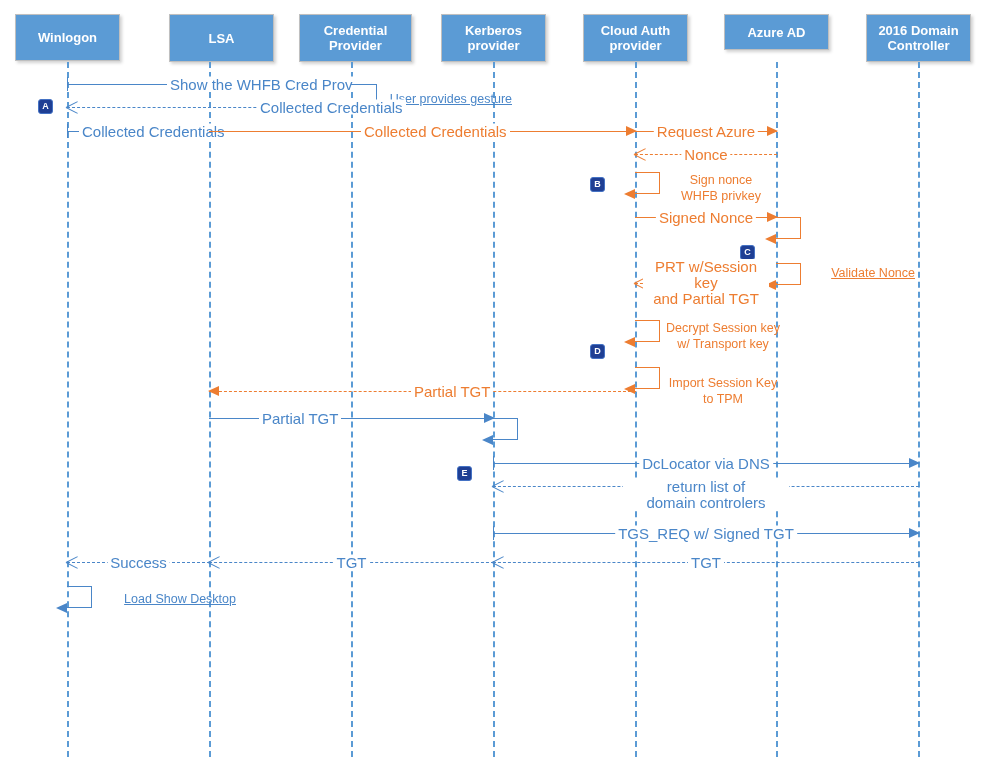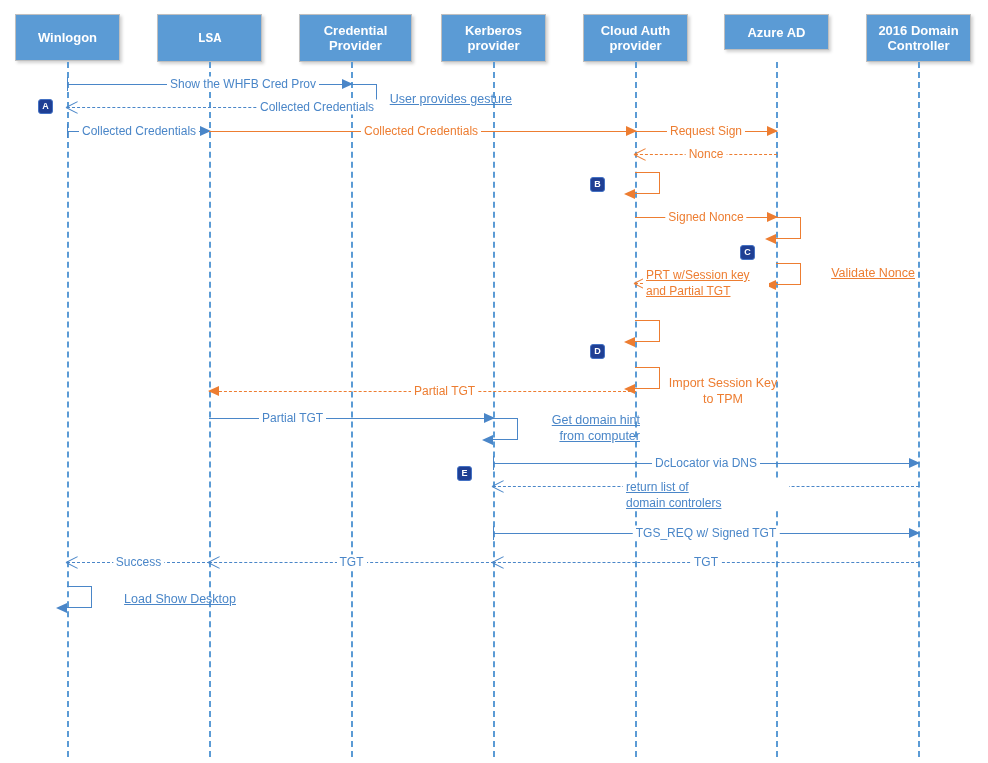--- a/index.html
+++ b/index.html
@@ -189,7 +189,7 @@
 <div id="diagram">
 
   <div class="participant" style="left:15px;  top:14px; width:105px; height:47px;">Winlogon</div>
-  <div class="participant" style="left:157px; top:14px; width:105px; height:48px;font-family:Liberation Mono, monospace;">LSA</div>
+  <div class="participant" style="left:169px; top:14px; width:105px; height:48px;">LSA</div>
   <div class="participant" style="left:299px; top:14px; width:113px; height:48px;">Credential
 Provider</div>
   <div class="participant" style="left:441px; top:14px; width:105px; height:48px;">Kerberos

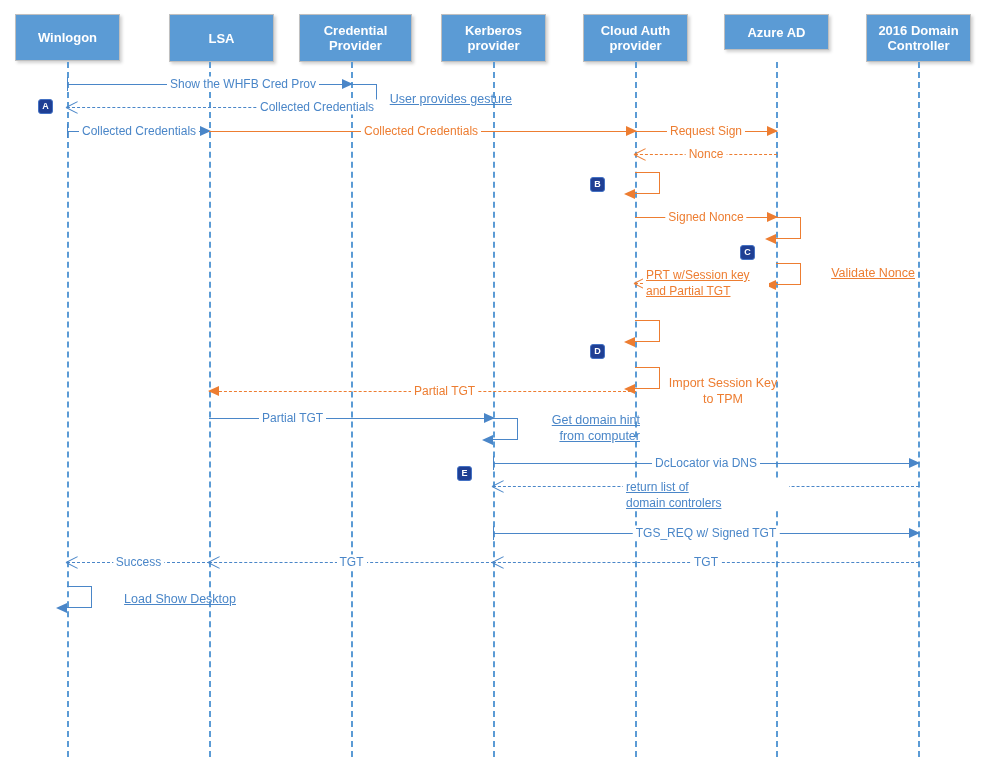--- a/index.html
+++ b/index.html
@@ -115,7 +115,7 @@
     top: 0;
     background: #ffffff;
     padding: 0 3px;
-    font-size: 12px;
+    font-size: 15px;
     line-height: 15px;
     white-space: nowrap;
     color: inherit;

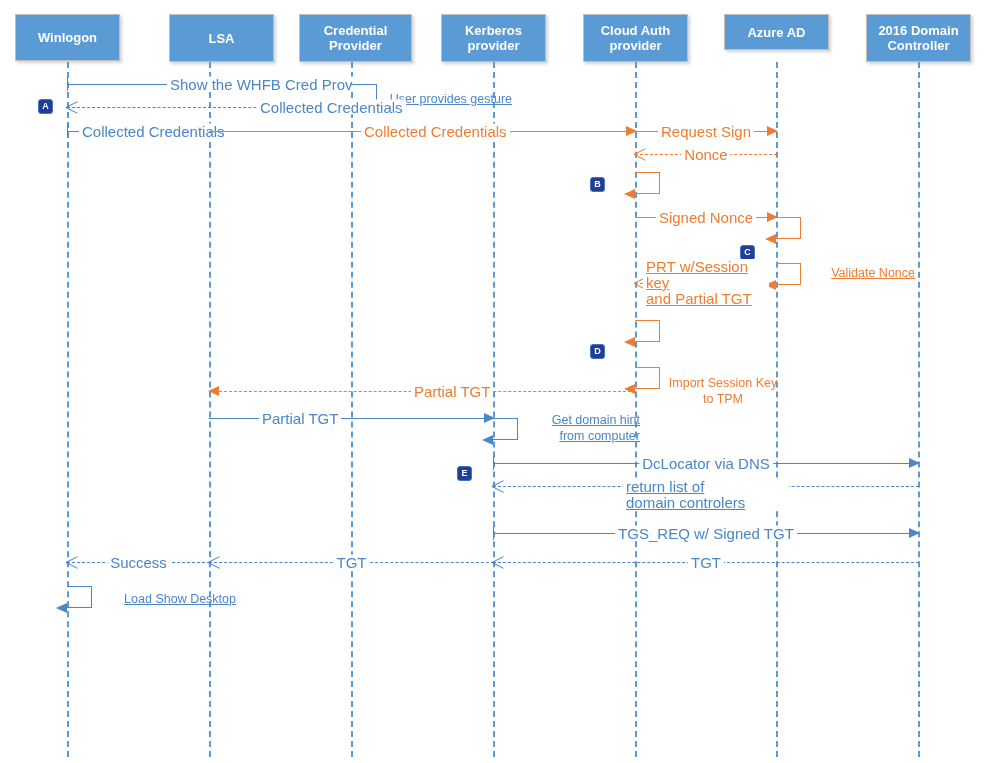--- a/index.html
+++ b/index.html
@@ -248,7 +248,7 @@
   <div class="msg solid orange" style="left:635px; top:131px; width:142px;">
     <div class="line"></div>
     <div class="head right"></div>
-    <div class="caption">Request Sign</div>
+    <div class="caption">Request Azure</div>
   </div>
 
   <div class="msg dashed orange" style="left:635px; top:154px; width:142px;">

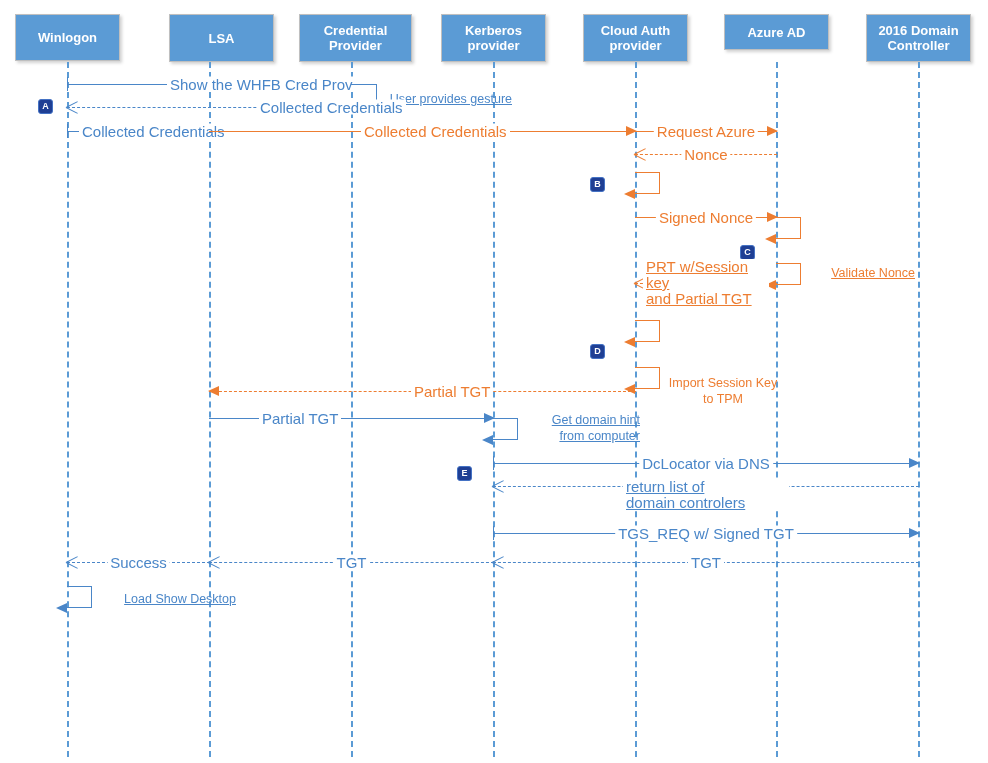--- a/index.html
+++ b/index.html
@@ -260,6 +260,8 @@
   <div class="selfloop orange" style="left:635px; top:172px; width:25px; height:22px;">
     <div class="head"></div>
   </div>
+  <div class="selfloop-label center orange" style="left:664px; top:172px; width:114px;">Sign nonce
+WHFB privkey</div>
 
   <div class="msg solid orange" style="left:635px; top:217px; width:142px;">
     <div class="line"></div>

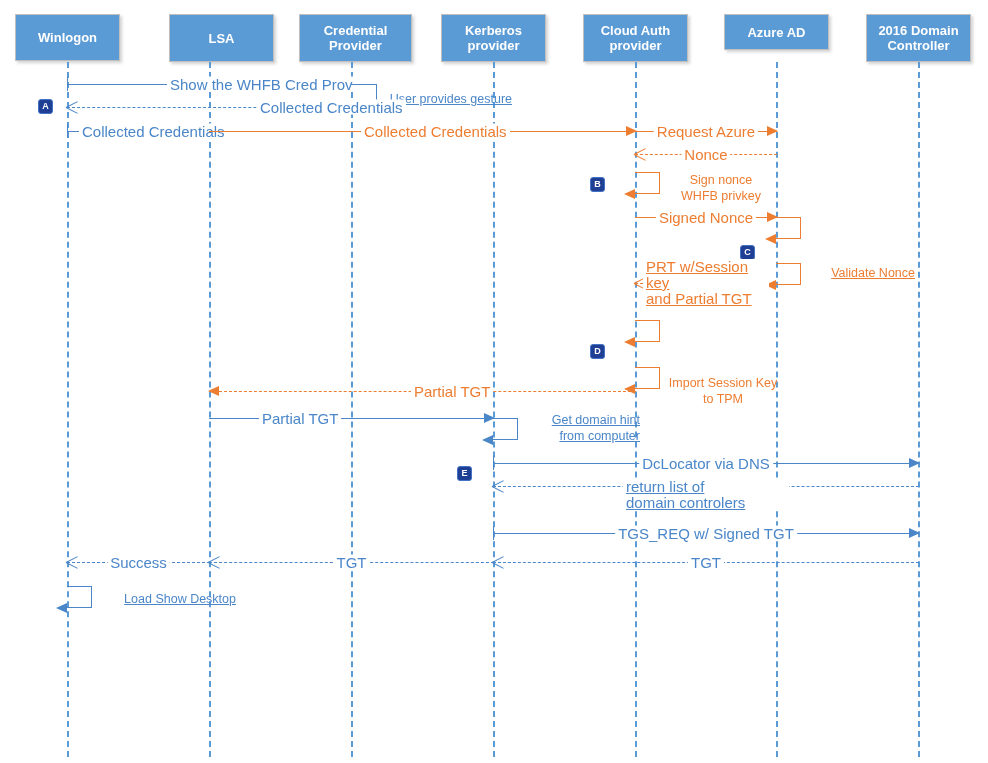--- a/index.html
+++ b/index.html
@@ -122,8 +122,8 @@
   }
   .msg .caption.twoline {
     white-space: pre-line;
+    text-align: center;
     line-height: 16px;
-    text-decoration: underline;
   }
 
   

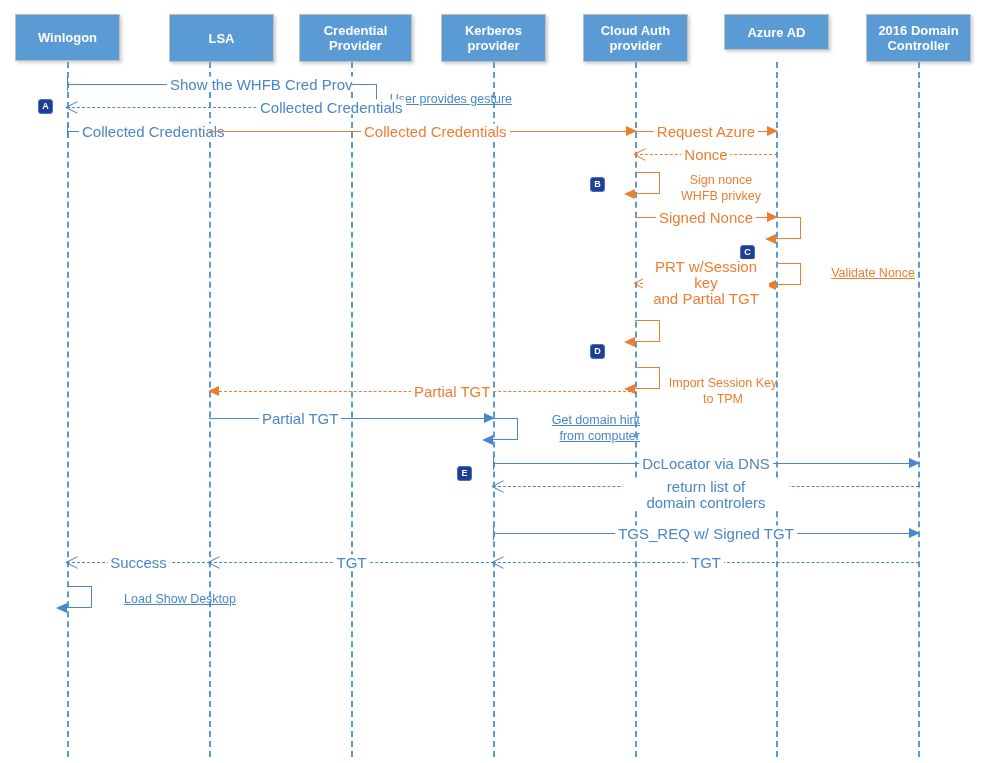--- a/index.html
+++ b/index.html
@@ -288,6 +288,8 @@
   <div class="selfloop orange" style="left:635px; top:320px; width:25px; height:22px;">
     <div class="head"></div>
   </div>
+  <div class="selfloop-label center orange" style="left:664px; top:320px; width:118px;">Decrypt Session key
+w/ Transport key</div>
 
   <div class="selfloop orange" style="left:635px; top:367px; width:25px; height:22px;">
     <div class="head"></div>

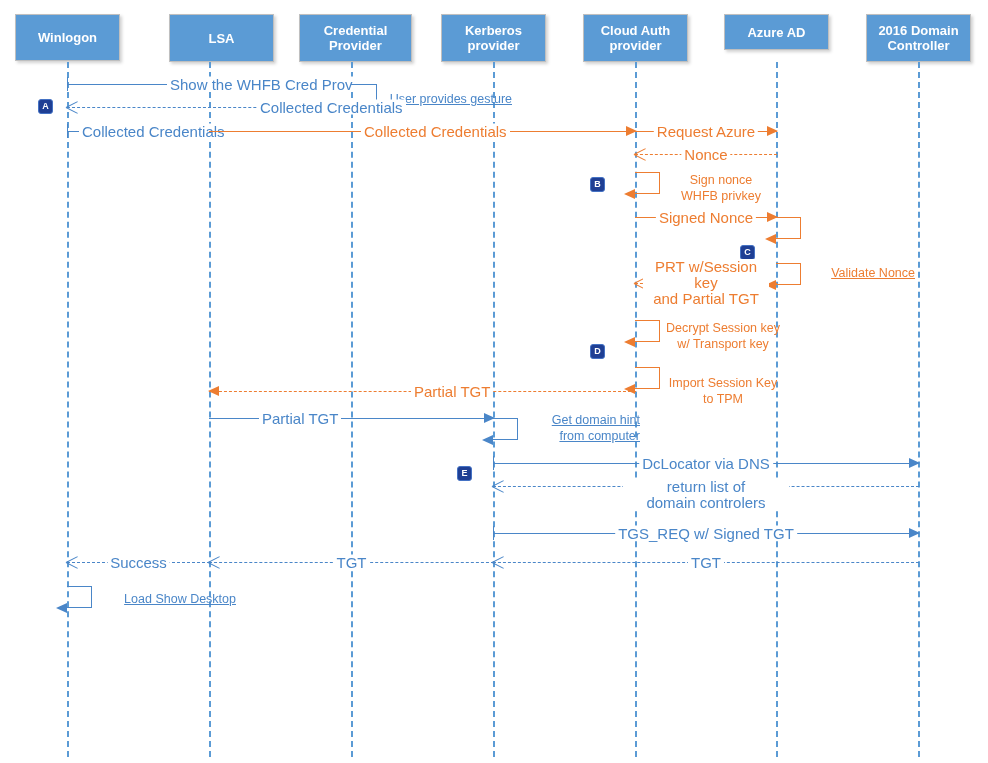--- a/index.html
+++ b/index.html
@@ -312,8 +312,6 @@
   <div class="selfloop blue" style="left:493px; top:418px; width:25px; height:22px;">
     <div class="head"></div>
   </div>
-  <div class="selfloop-label right blue" style="left:520px; top:412px; width:120px;">Get domain hint
-from computer</div>
 
   <div class="msg solid blue" style="left:493px; top:463px; width:426px;">
     <div class="stub"></div>

